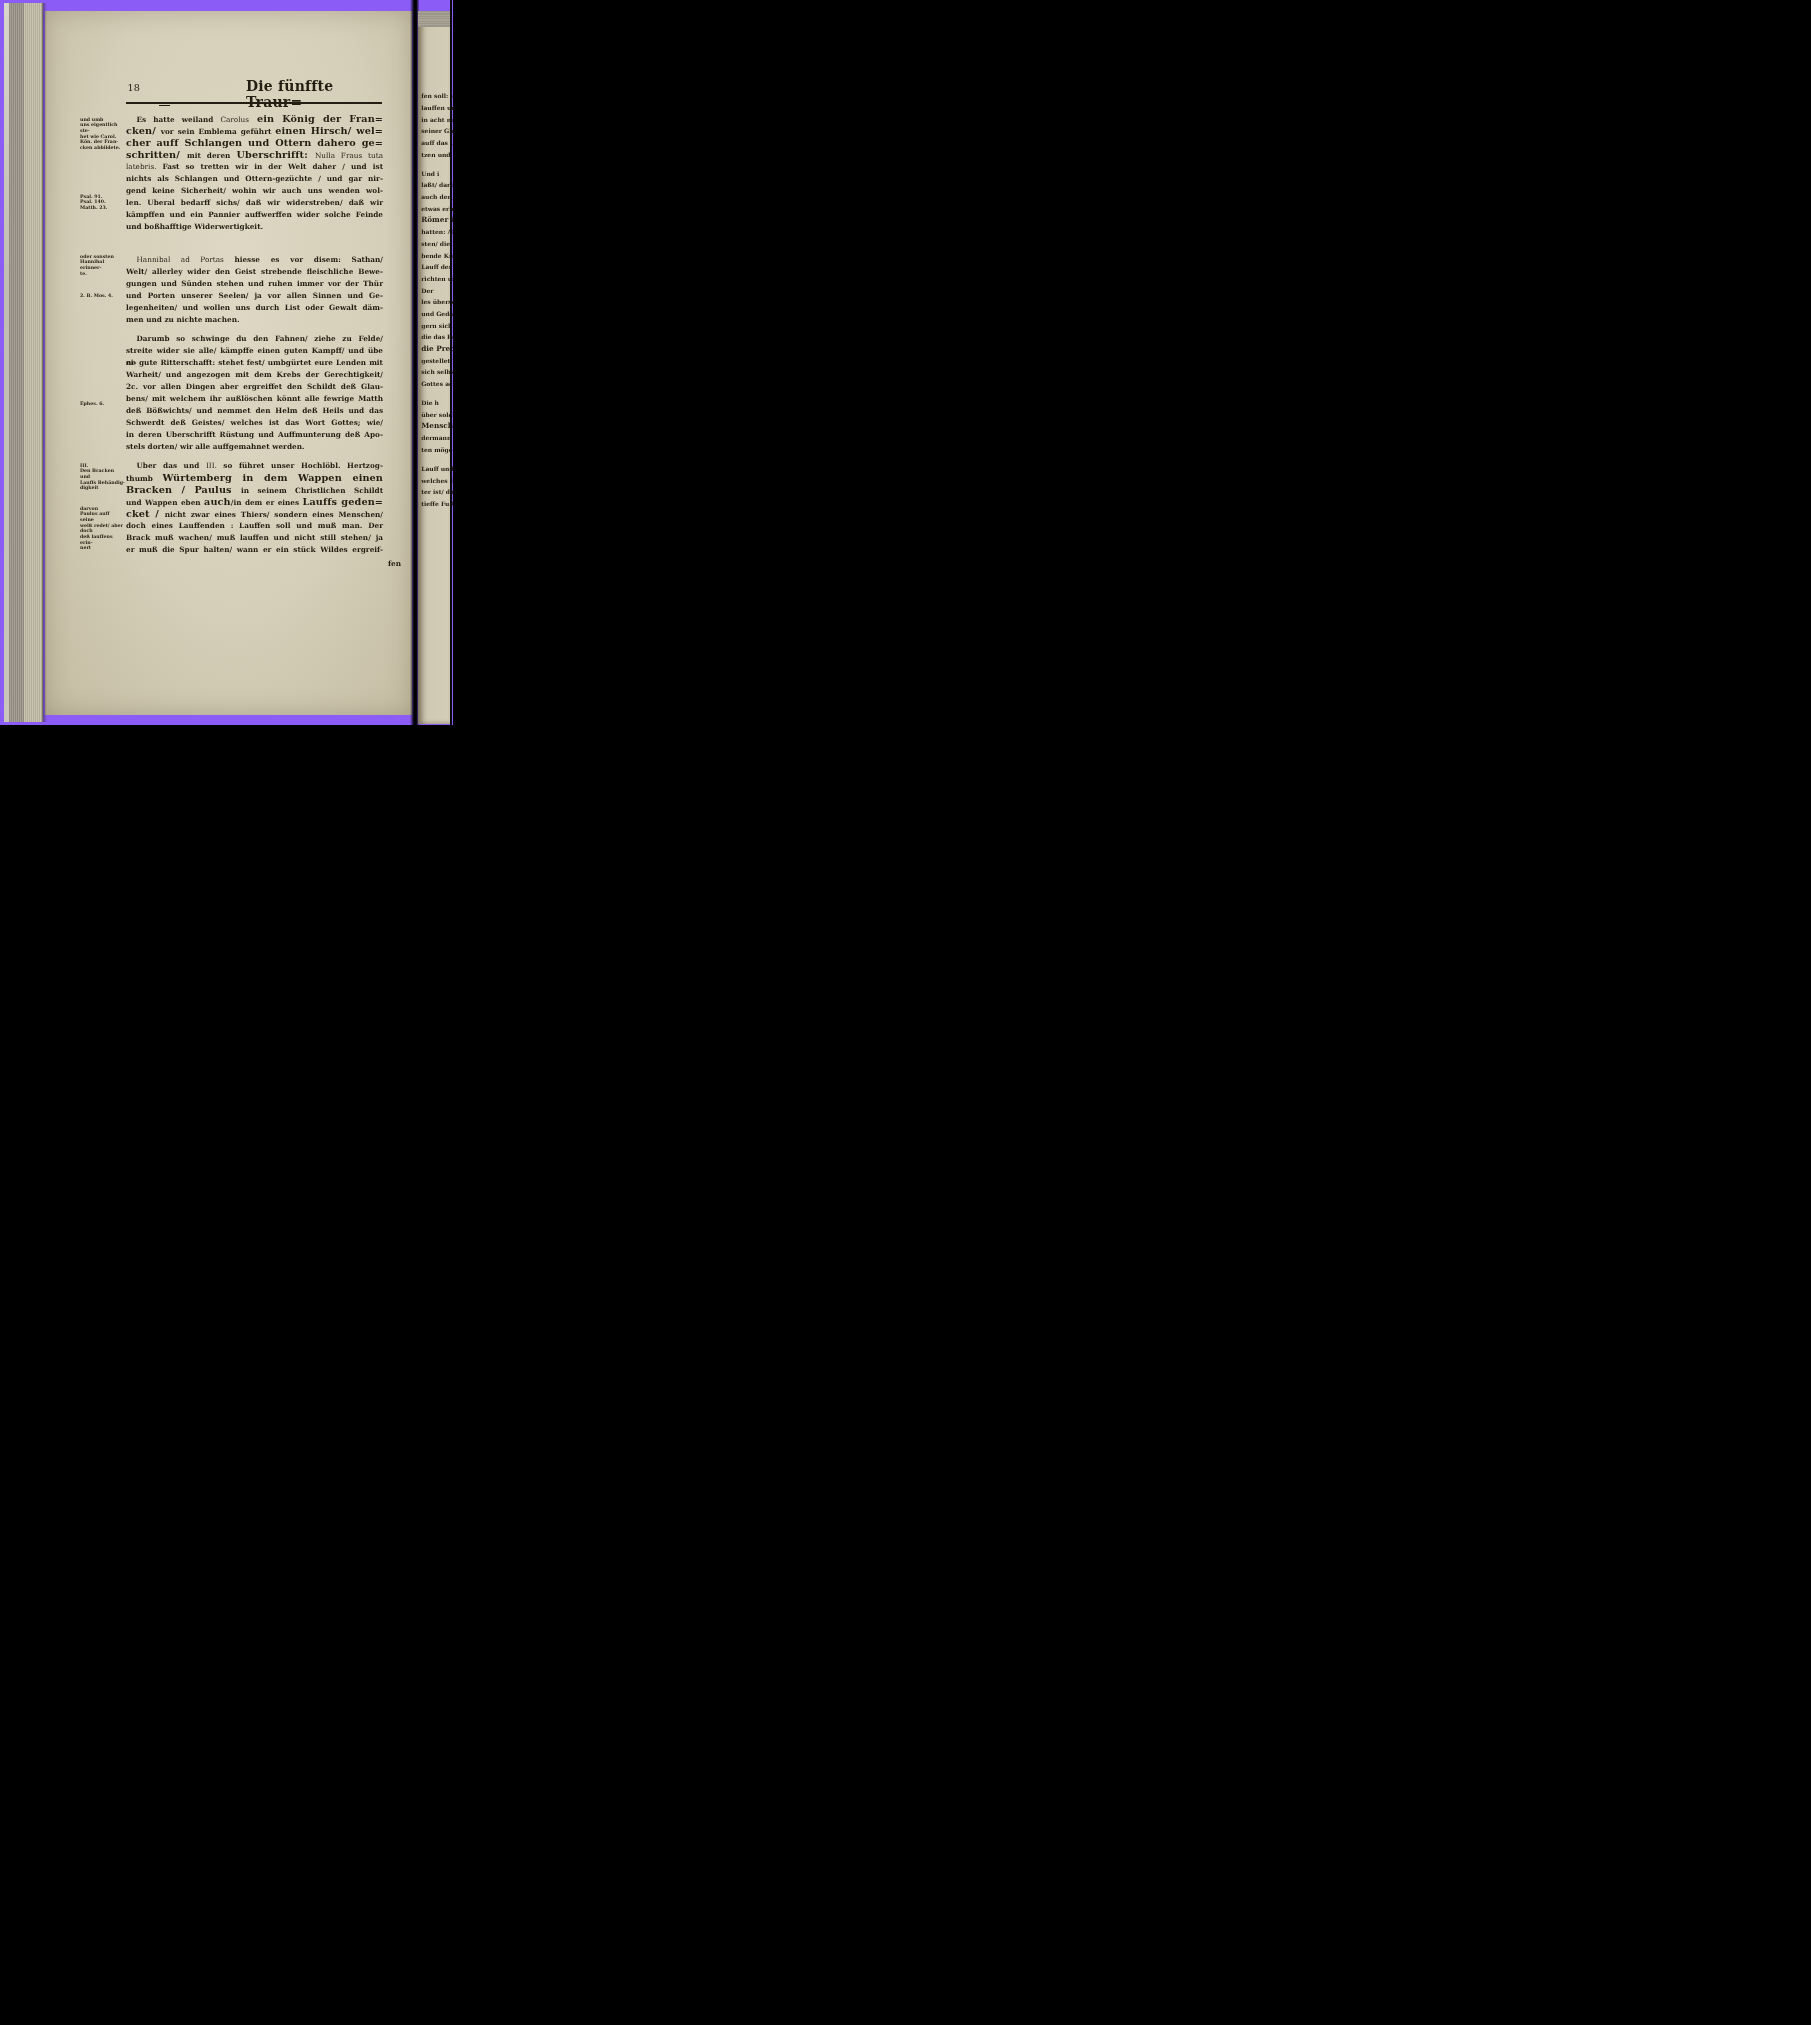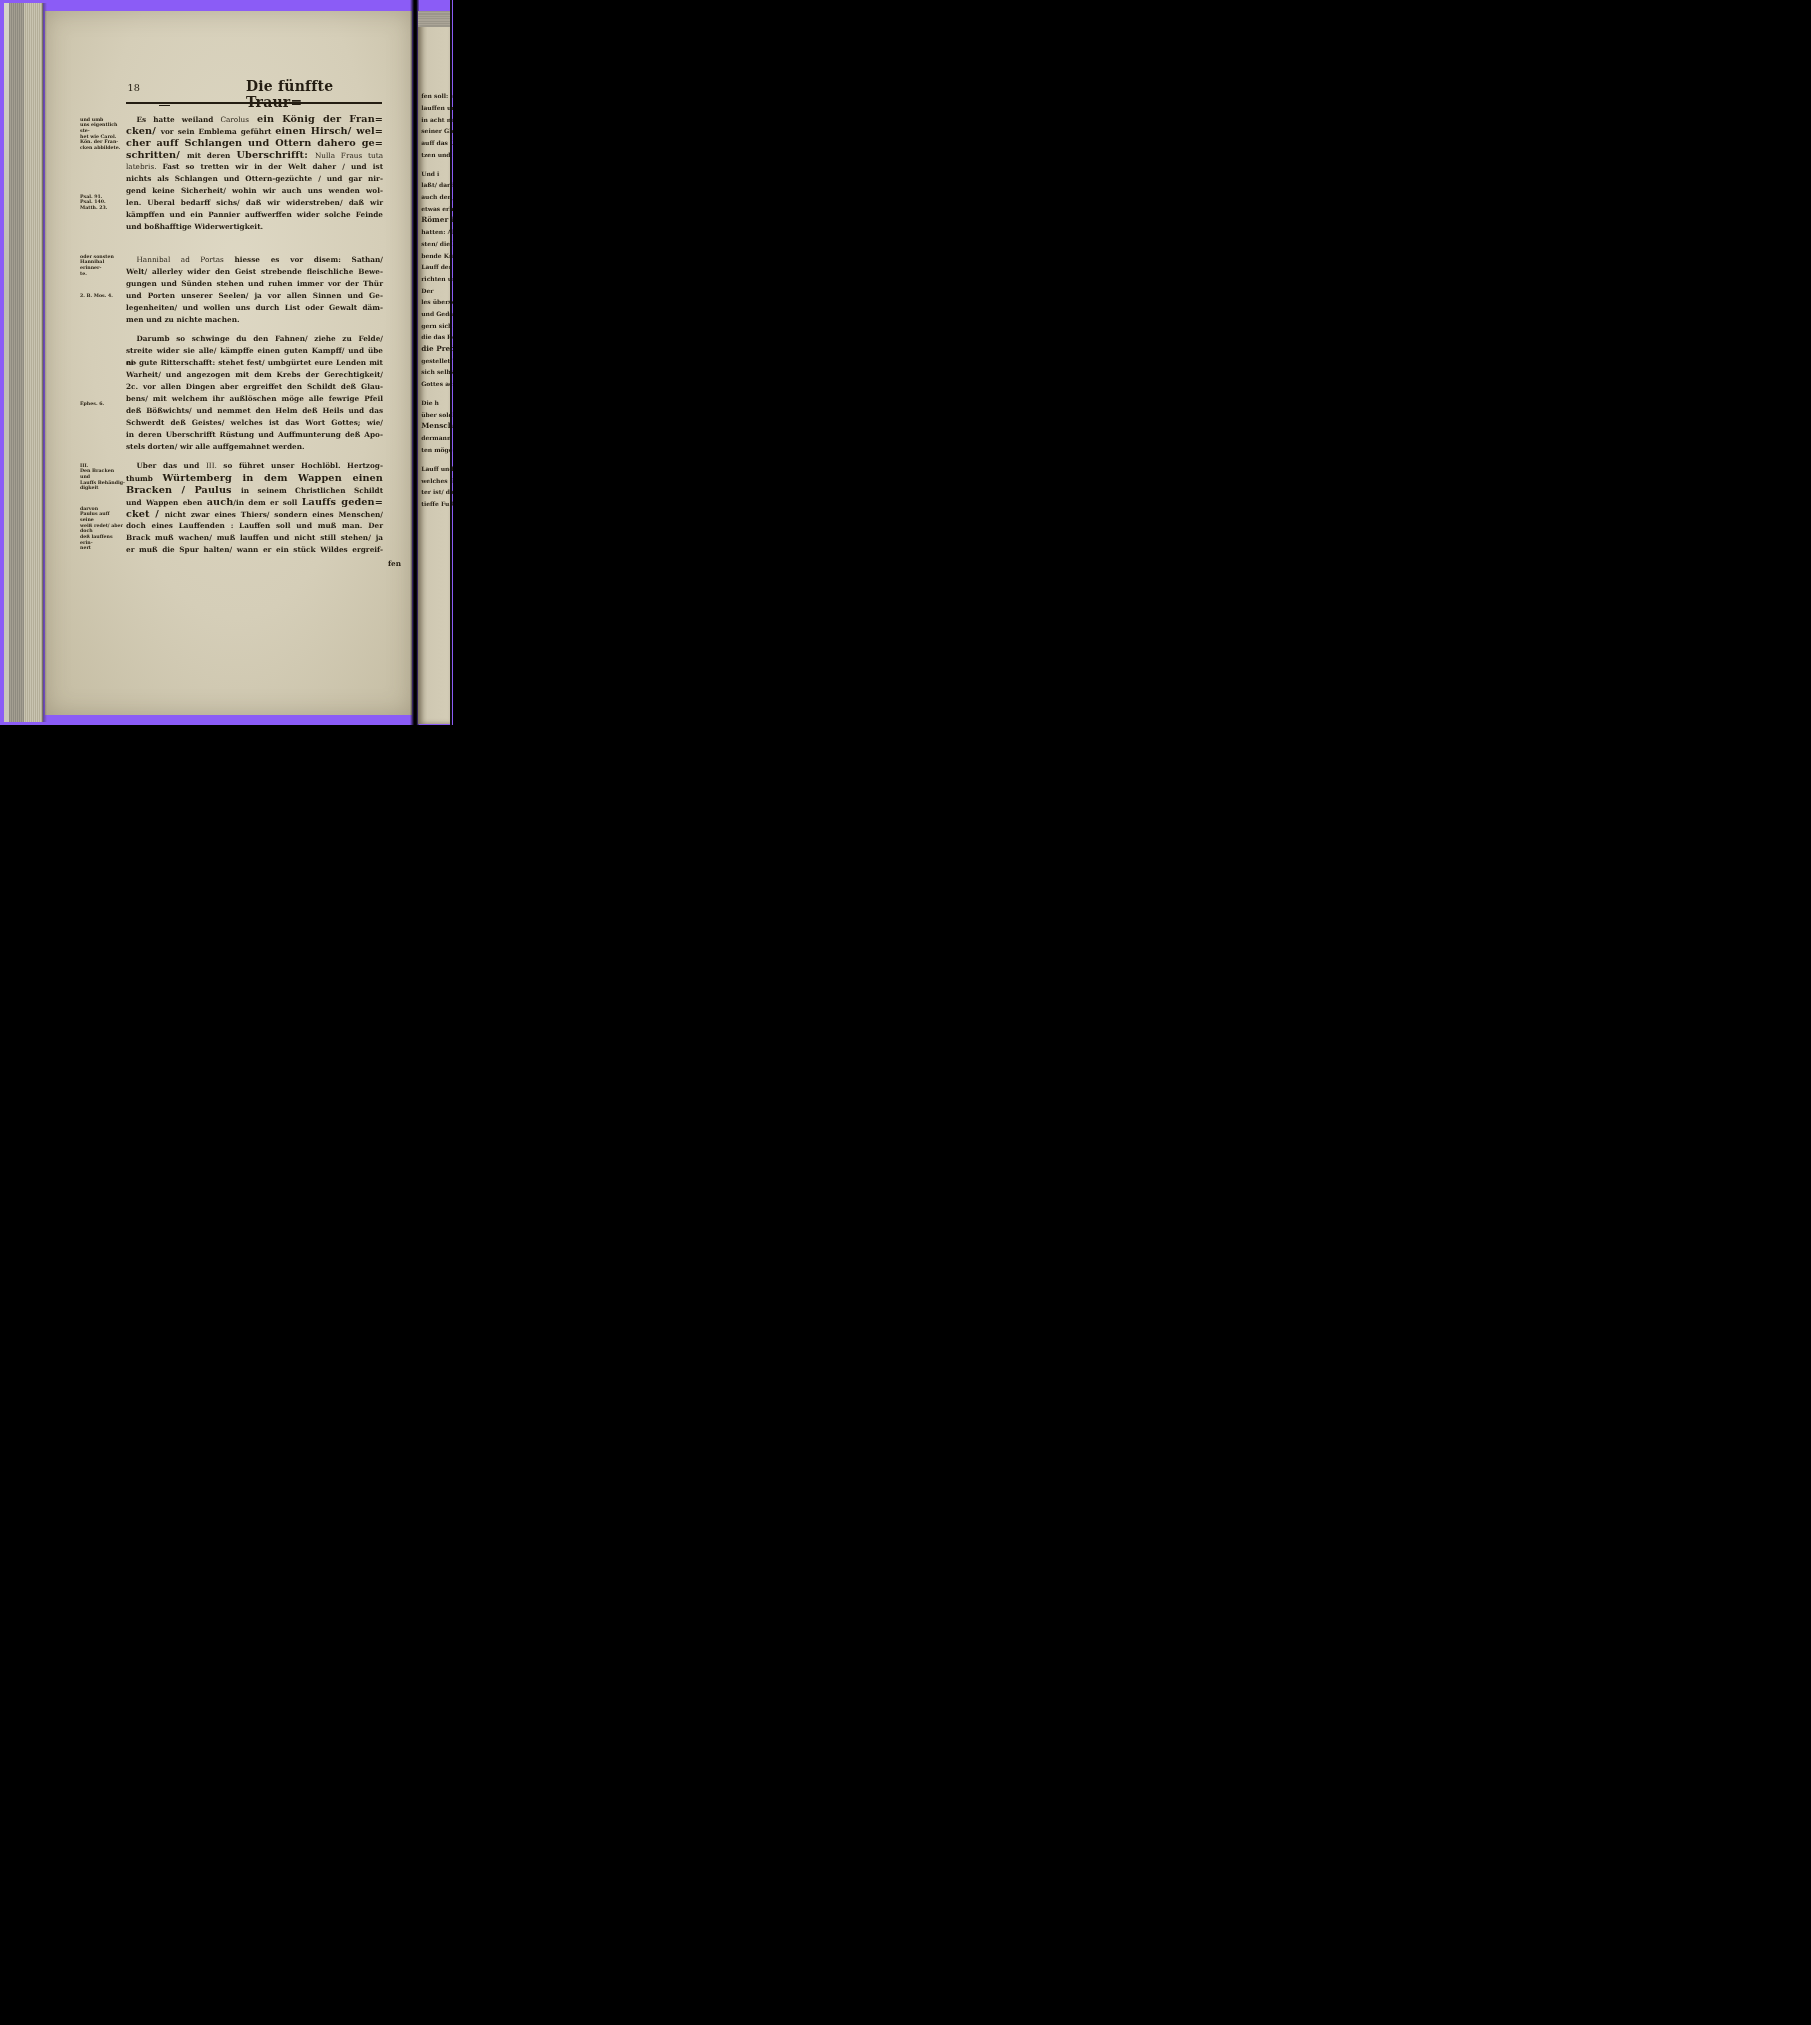--- a/index.html
+++ b/index.html
@@ -132,7 +132,7 @@
           <div class="ln"><span class="seg s-n">ne gute Ritterschafft: stehet fest/ umbgürtet eure Lenden mit</span></div>
           <div class="ln"><span class="seg s-n">Warheit/ und angezogen mit dem Krebs der Gerechtigkeit/</span></div>
           <div class="ln"><span class="seg s-n">2c. vor allen Dingen aber ergreiffet den Schildt deß Glau-</span></div>
-          <div class="ln"><span class="seg s-n">bens/ mit welchem ihr außlöschen möge alle fewrige Pfeil</span></div>
+          <div class="ln"><span class="seg s-n">bens/ mit welchem ihr außlöschen könnt alle fewrige Matth</span></div>
           <div class="ln"><span class="seg s-n">deß Bößwichts/ und nemmet den Helm deß Heils und das</span></div>
           <div class="ln"><span class="seg s-n">Schwerdt deß Geistes/ welches ist das Wort Gottes; wie/</span></div>
           <div class="ln"><span class="seg s-n">in deren Uberschrifft Rüstung und Auffmunterung deß Apo-</span></div>

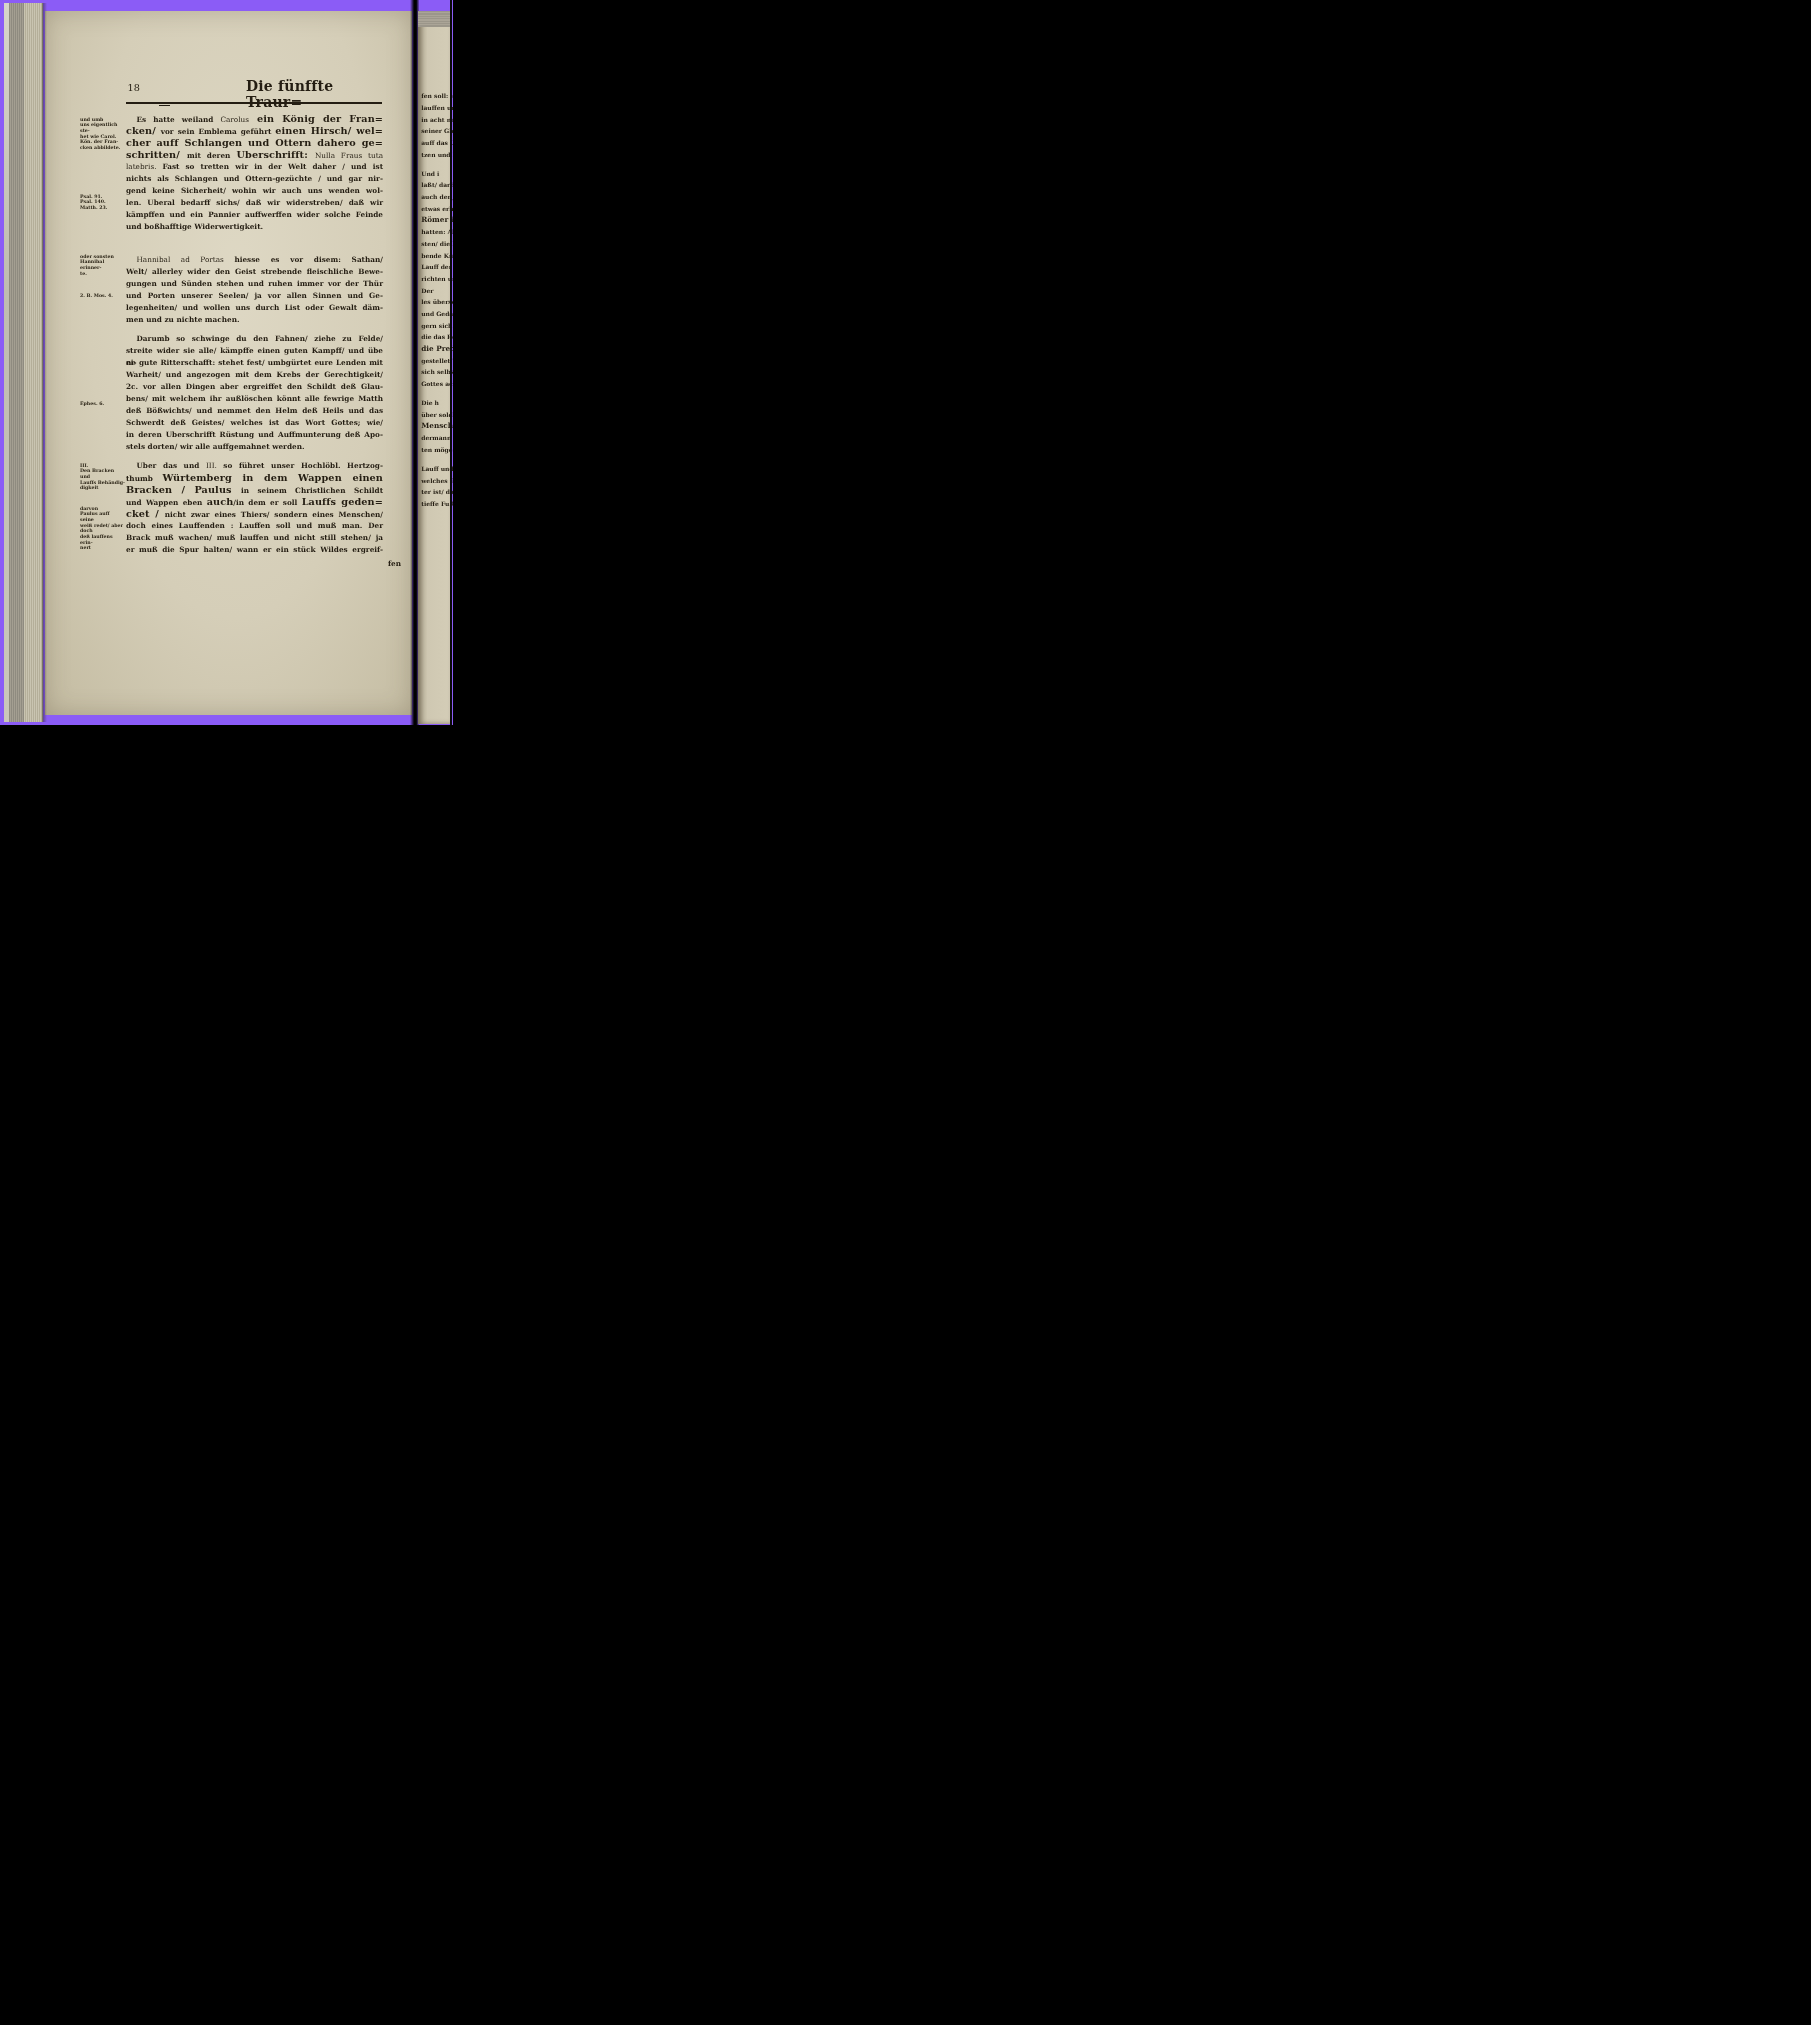--- a/index.html
+++ b/index.html
@@ -142,7 +142,7 @@
           <div class="ln ind"><span class="seg s-n">Uber das und </span><span class="seg s-r">III. </span><span class="seg s-n">so führet unser Hochlöbl. Hertzog-</span></div>
           <div class="ln"><span class="seg s-n">thumb </span><span class="seg s-b">Würtemberg in dem Wappen einen</span></div>
           <div class="ln"><span class="seg s-b">Bracken / Paulus </span><span class="seg s-n">in seinem Christlichen Schildt</span></div>
-          <div class="ln"><span class="seg s-n">und Wappen eben </span><span class="seg s-b">auch</span><span class="seg s-n">/in dem er soll </span><span class="seg s-b">Lauffs geden=</span></div>
+          <div class="ln"><span class="seg s-n">und Wappen eben </span><span class="seg s-b">auch</span><span class="seg s-n">/in dem er eines </span><span class="seg s-b">Lauffs geden=</span></div>
           <div class="ln"><span class="seg s-b">cket / </span><span class="seg s-n">nicht zwar eines Thiers/ sondern eines Menschen/</span></div>
           <div class="ln"><span class="seg s-n">doch eines Lauffenden : Lauffen soll und muß man.  Der</span></div>
           <div class="ln"><span class="seg s-n">Brack muß wachen/ muß lauffen und nicht still stehen/ ja</span></div>

